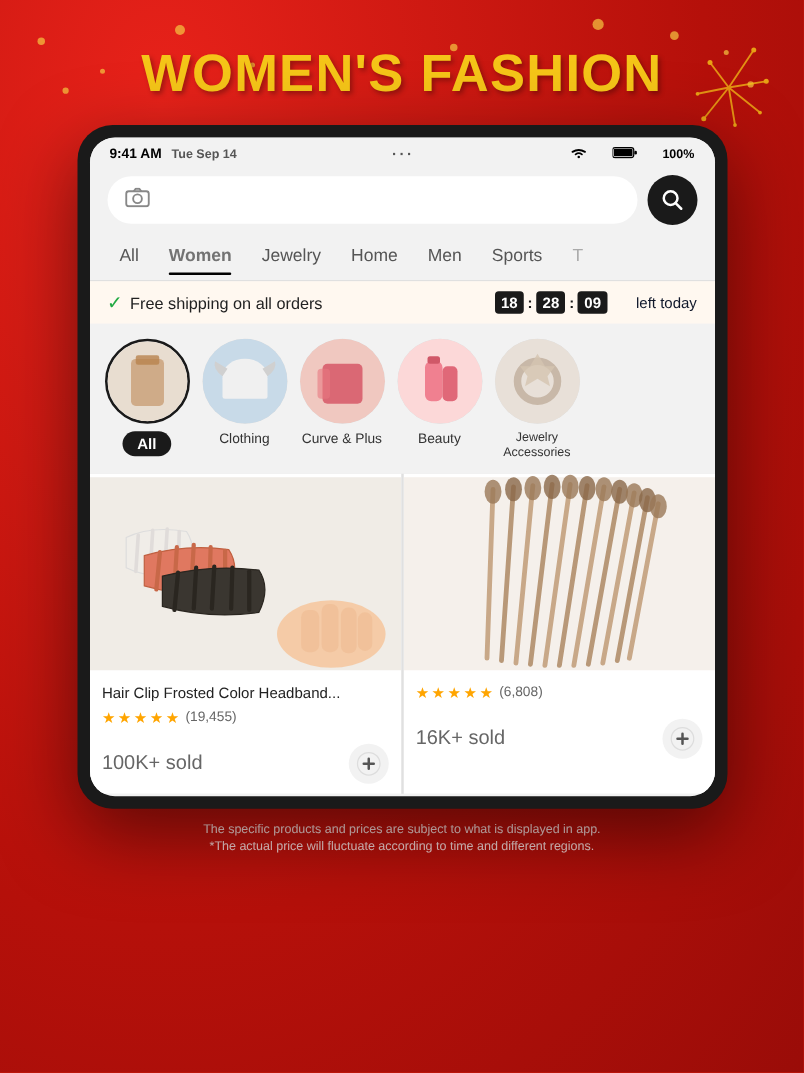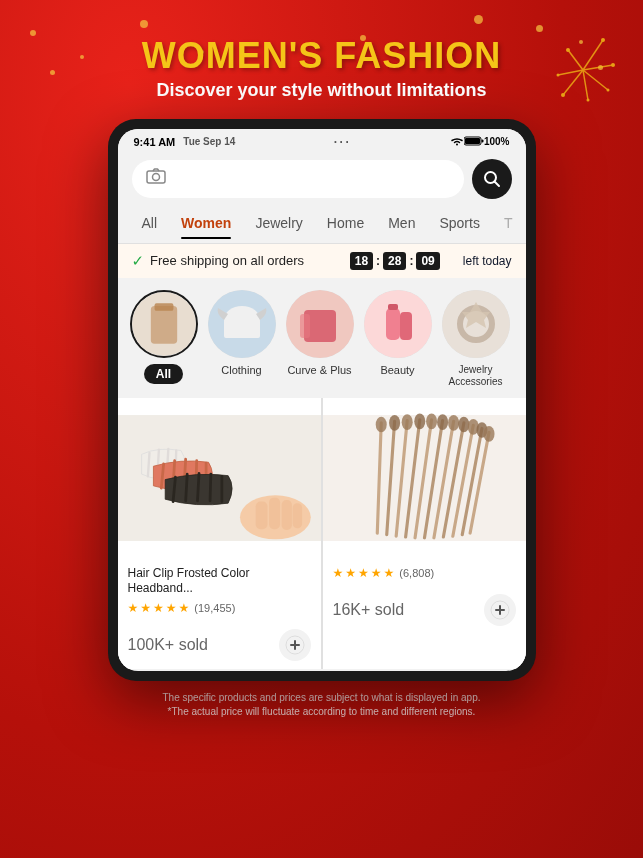--- a/index.html
+++ b/index.html
@@ -37,7 +37,7 @@
     }
 
     .header-title {
-      font-size: 36px;
+      font-size: 42px;
       font-weight: 900;
       color: #f5c518;
       letter-spacing: 1px;

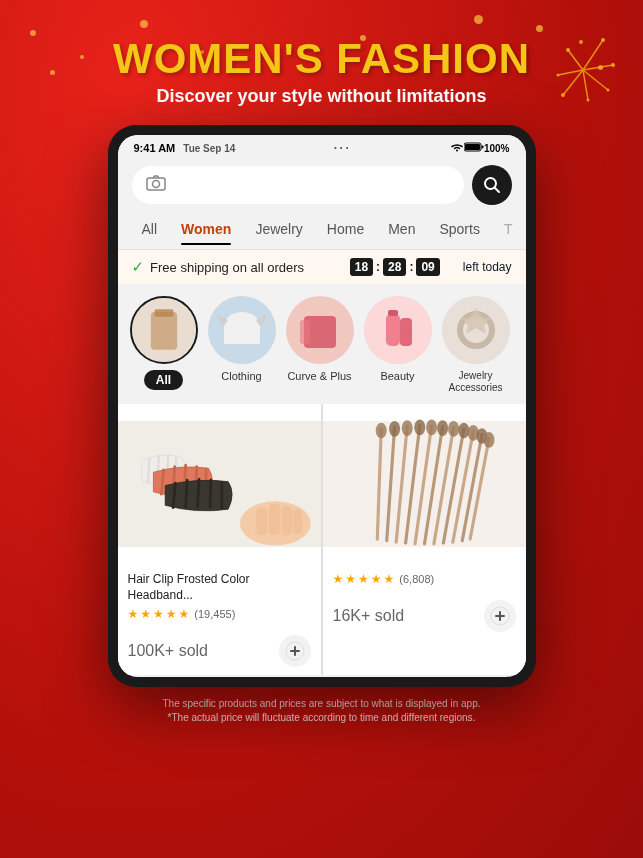--- a/index.html
+++ b/index.html
@@ -361,7 +361,6 @@
 
 <div class="header-text">
   <div class="header-title">WOMEN'S FASHION</div>
-  <div class="header-subtitle">Discover your style without limitations</div>
 </div>
 
 <div class="ipad-frame">

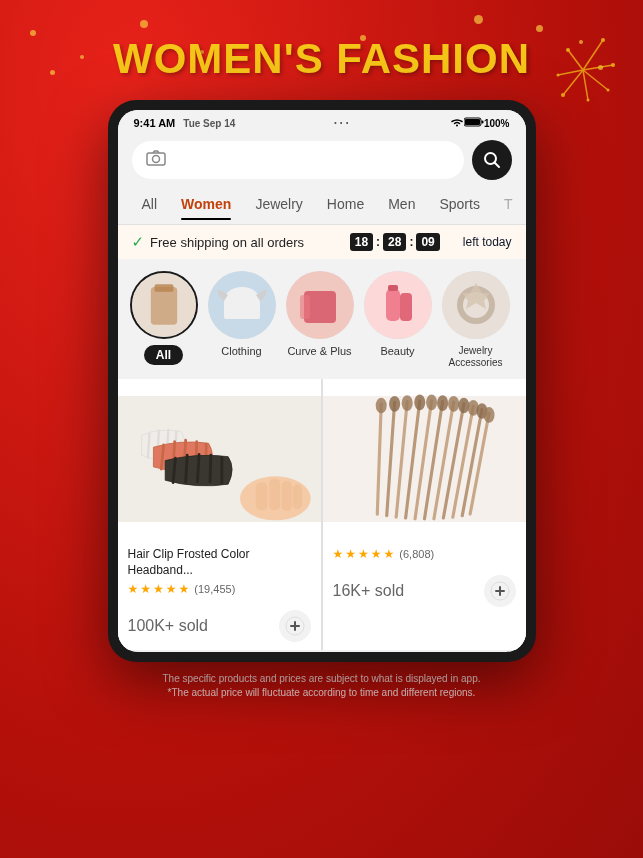--- a/index.html
+++ b/index.html
@@ -56,7 +56,7 @@
     .ipad-frame {
       position: relative;
       z-index: 3;
-      width: 428px;
+      width: 520px;
       margin: 18px auto 0;
       background: #1a1a1a;
       border-radius: 28px;

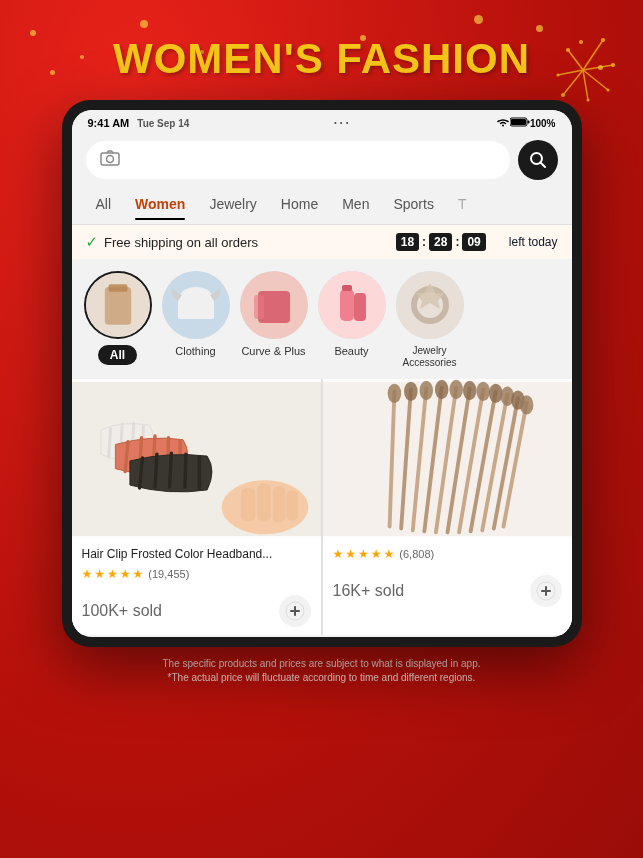--- a/index.html
+++ b/index.html
@@ -84,7 +84,7 @@
 
     .status-time { font-size: 11px; font-weight: 700; }
     .status-date { font-size: 10px; color: #555; }
-    .status-icons { display: flex; align-items: center; gap: 0; font-size: 10px; }
+    .status-icons { display: flex; align-items: center; gap: 20px; font-size: 10px; }
     .status-dots { color: #555; font-size: 12px; letter-spacing: 2px; }
 
     

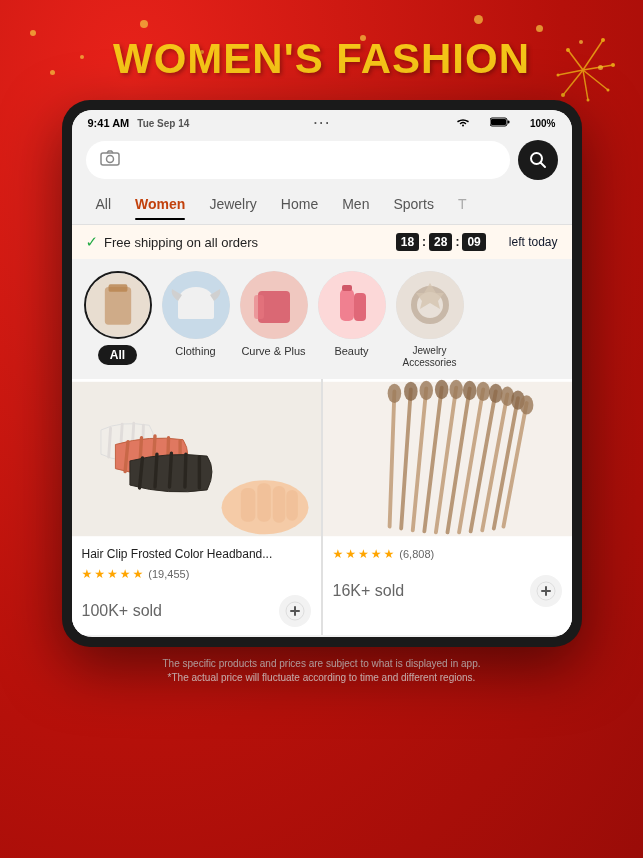--- a/index.html
+++ b/index.html
@@ -141,7 +141,7 @@
     }
 
     .nav-tab.active {
-      color: #c2410c;
+      color: #737373;
       font-weight: 700;
     }
 

